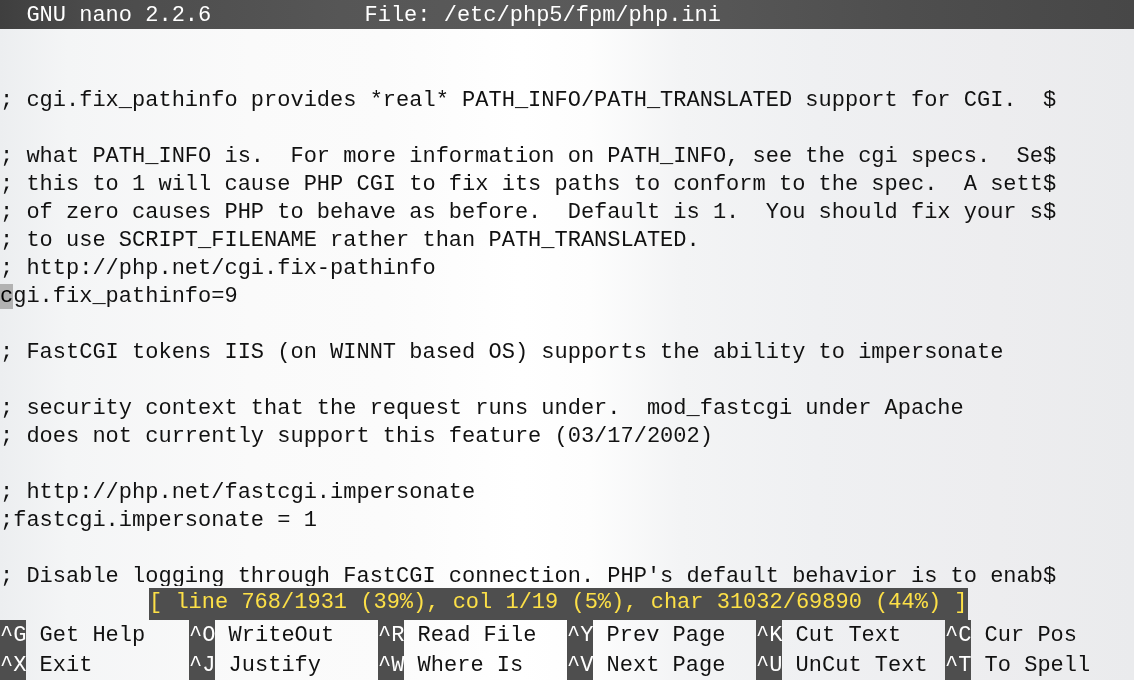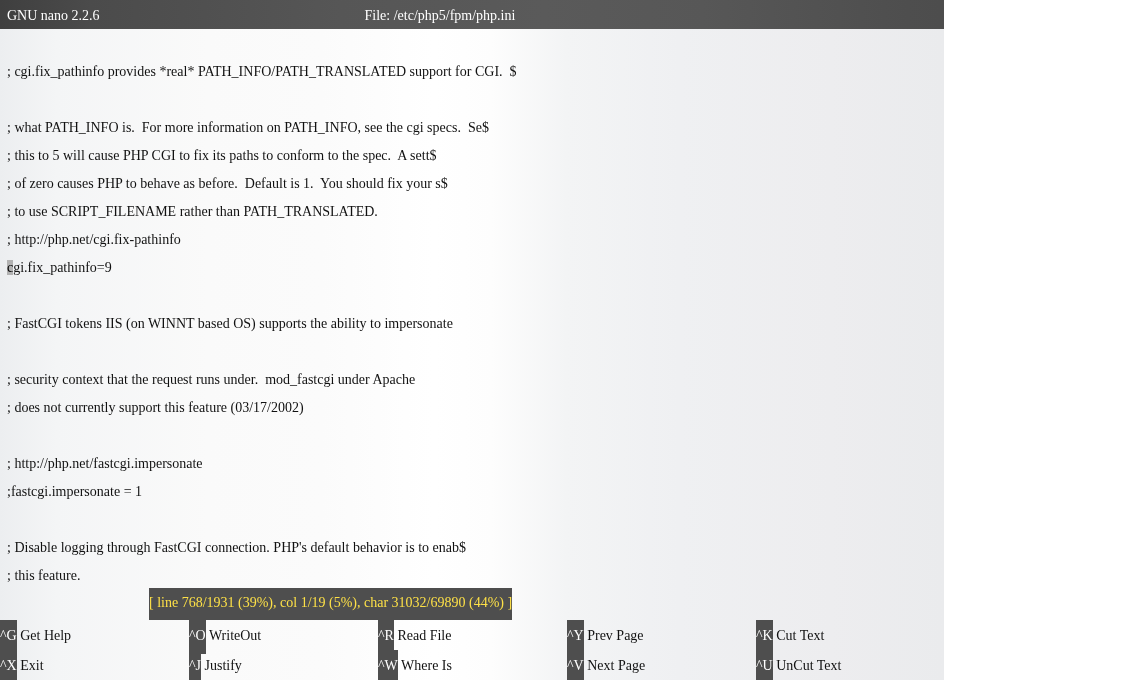--- a/index.html
+++ b/index.html
@@ -9,11 +9,11 @@
   }
   #terminal {
     position: relative;
-    width: 944px;
+    width: 1134px;
     height: 680px;
     overflow: hidden;
-    font-family: Liberation Serif, serif;
-    font-size: 14px;
+    font-family: Liberation Mono, monospace;
+    font-size: 22px;
     line-height: 28px;
     letter-spacing: 0;
     background: linear-gradient(to right,

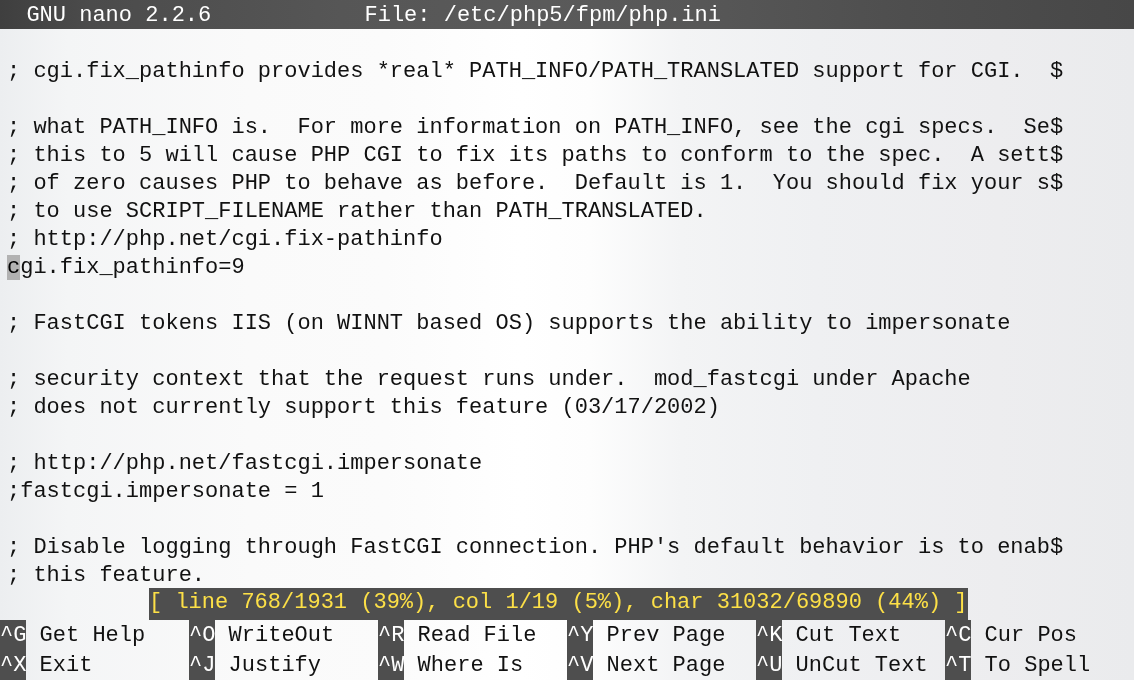--- a/index.html
+++ b/index.html
@@ -72,8 +72,9 @@
     width: 1134px;
     height: 28px;
     white-space: pre;
-    padding-left: 7px;
+    padding-left: 0px;
     box-sizing: border-box;
+    margin-top: 29px;
   }
   .cursor {
     background: #b2b2b2;

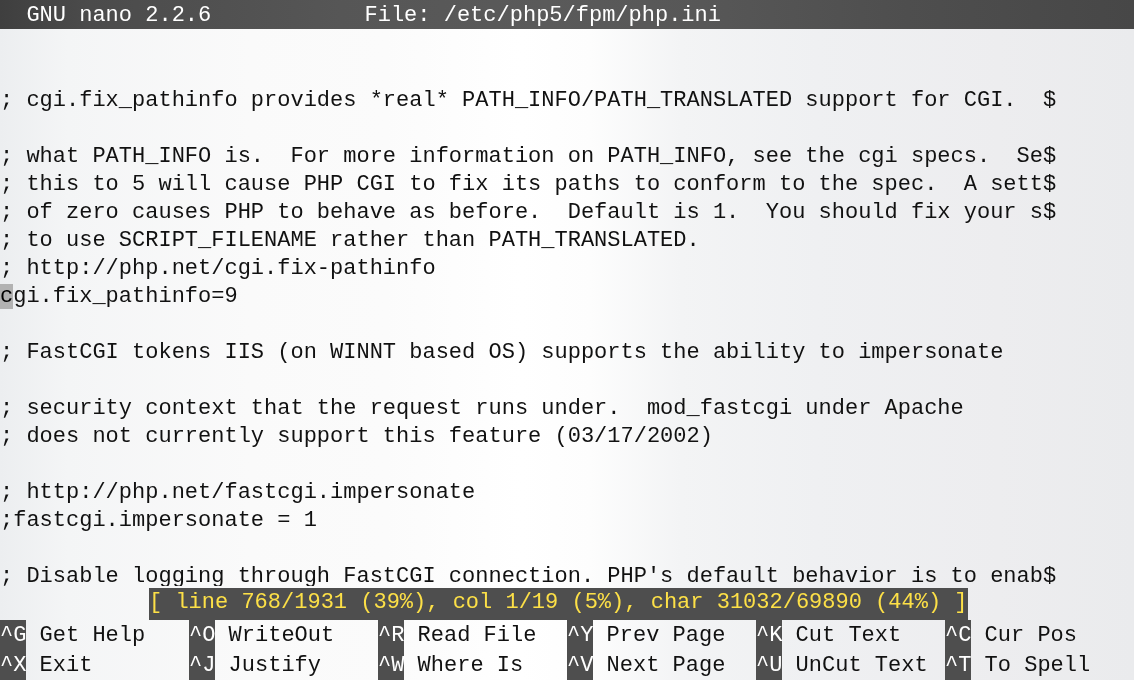--- a/index.html
+++ b/index.html
@@ -152,7 +152,7 @@
       <div class="row" style="top: 0px;"><span></span></div>
       <div class="row" style="top: 28px;"><span>; cgi.fix_pathinfo provides *real* PATH_INFO/PATH_TRANSLATED support for CGI.  $</span></div>
       <div class="row" style="top: 84px;"><span>; what PATH_INFO is.  For more information on PATH_INFO, see the cgi specs.  Se$</span></div>
-      <div class="row" style="top: 112px;"><span>; this to 5 will cause PHP CGI to fix its paths to conform to the spec.  A sett$</span></div>
+      <div class="row" style="top: 112px;"><span>; this to 1 will cause PHP CGI to fix its paths to conform to the spec.  A sett$</span></div>
       <div class="row" style="top: 140px;"><span>; of zero causes PHP to behave as before.  Default is 1.  You should fix your s$</span></div>
       <div class="row" style="top: 168px;"><span>; to use SCRIPT_FILENAME rather than PATH_TRANSLATED.</span></div>
       <div class="row" style="top: 196px;"><span>; http://php.net/cgi.fix-pathinfo</span></div>

